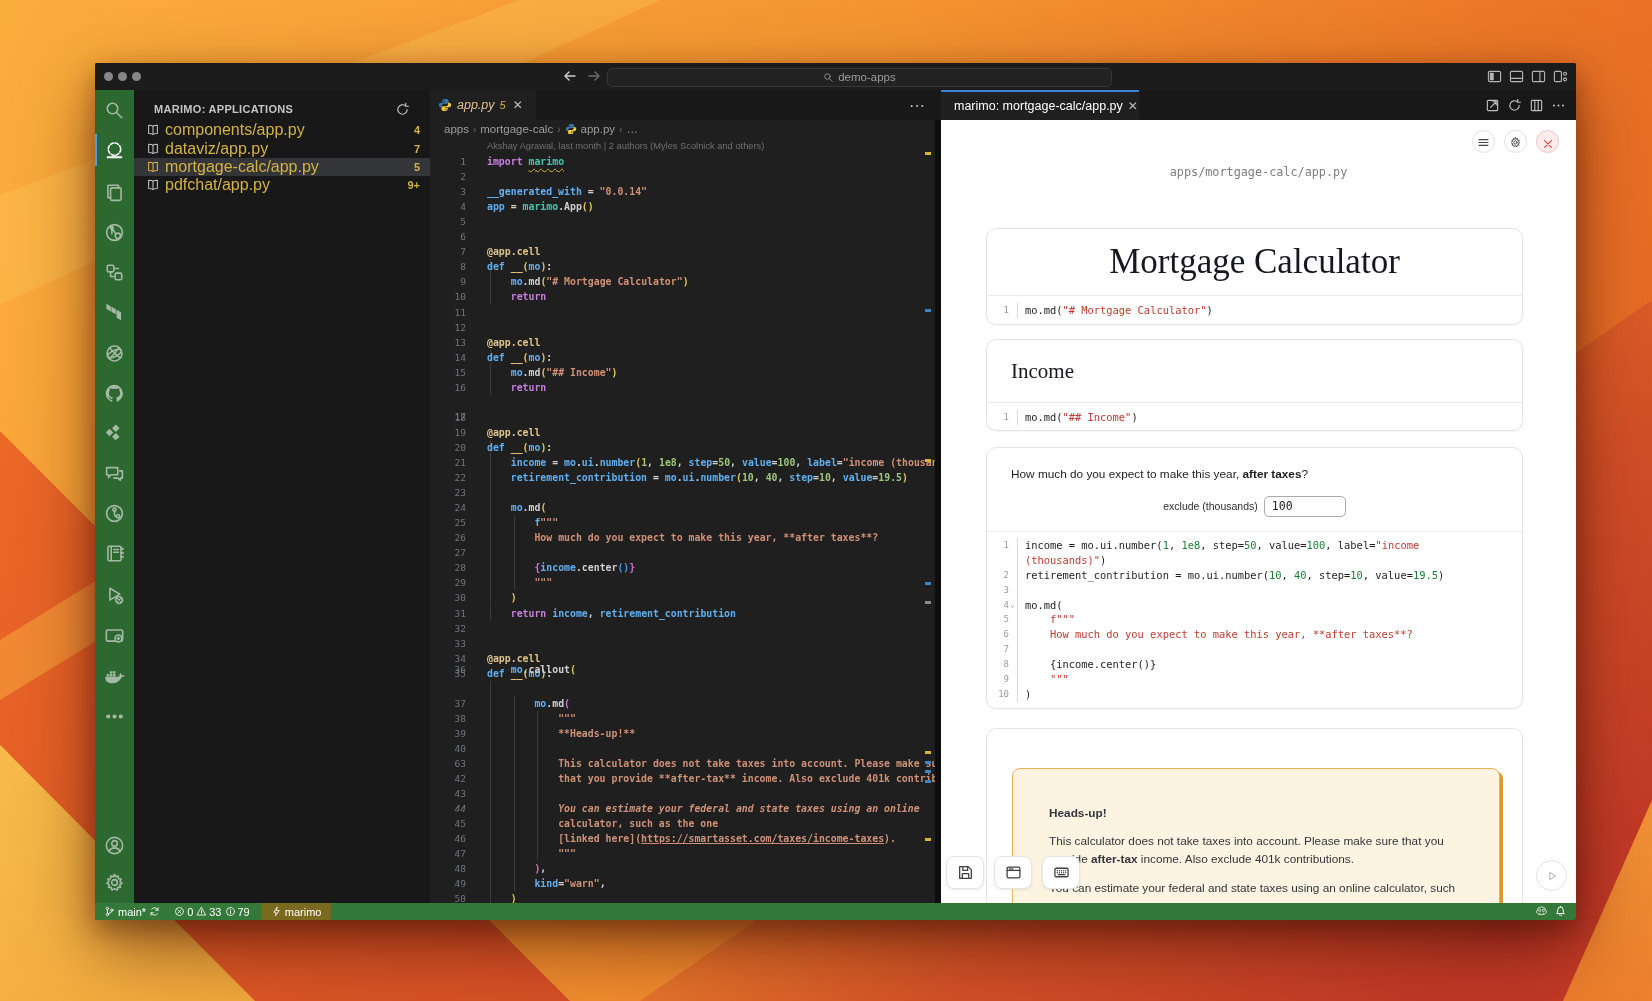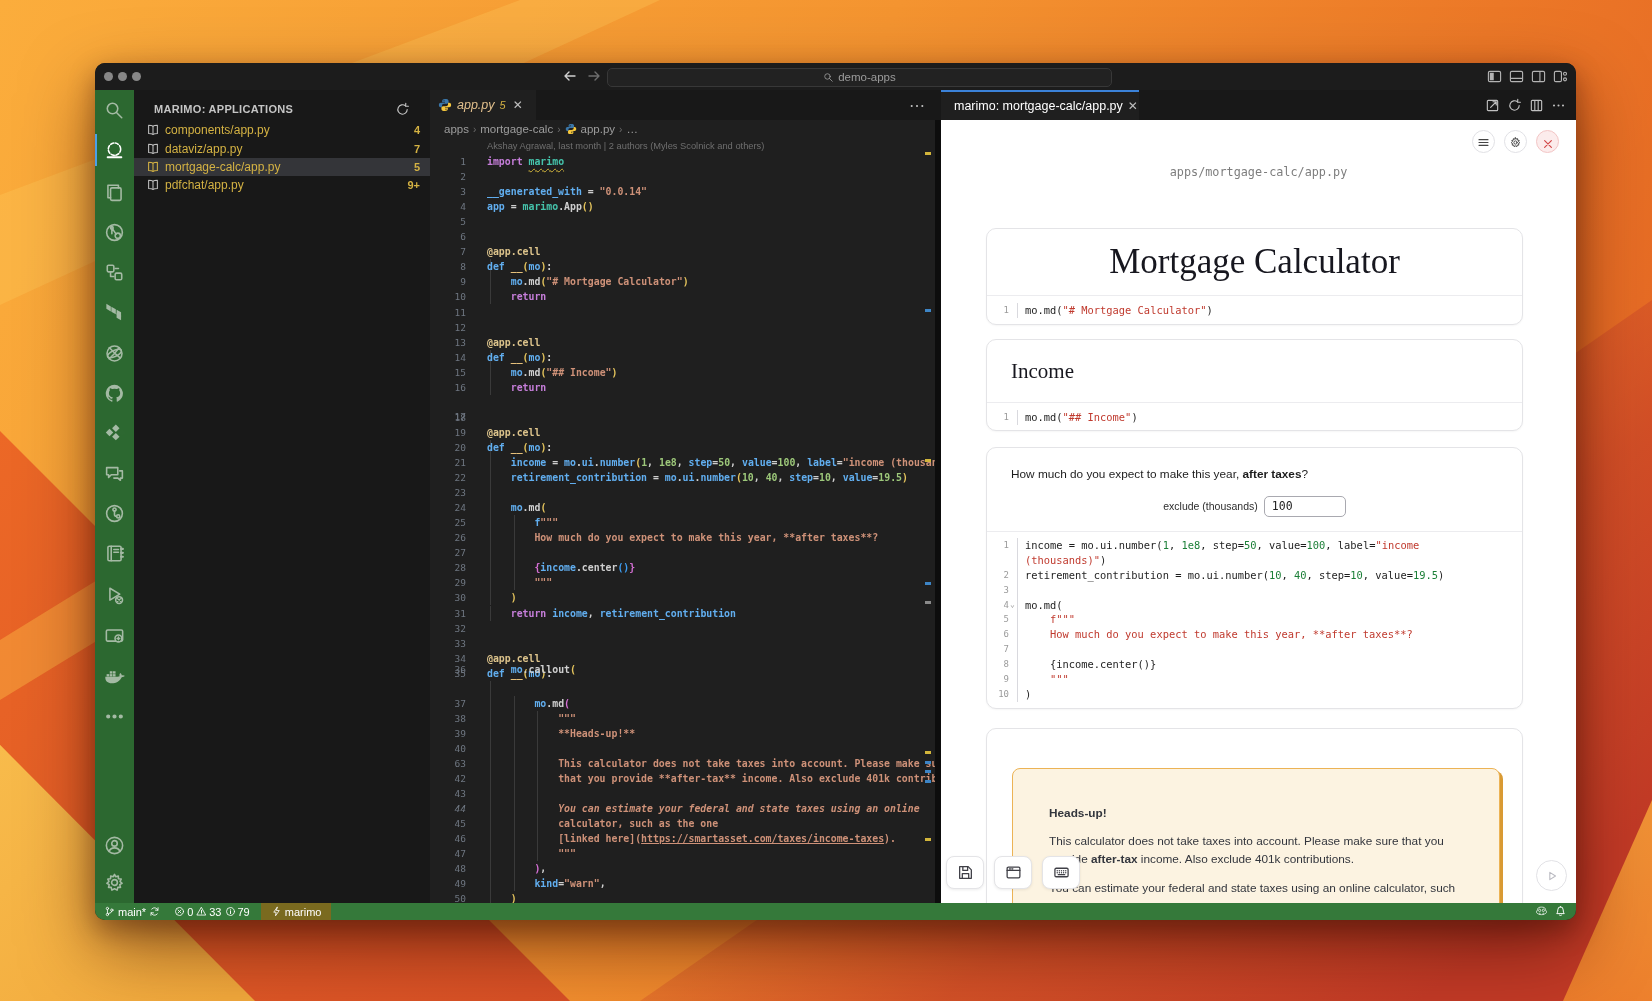--- a/index.html
+++ b/index.html
@@ -7,7 +7,7 @@
   .wallpaper { position:absolute; left:0; top:0; width:1652px; height:1001px; }
 
   .window { position:absolute; left:95px; top:63px; width:1481px; height:857px;
-    border-radius:10px; overflow:hidden; background:#1f1f1f;
+    border-radius:2px; overflow:hidden; background:#1f1f1f;
     box-shadow:0 28px 70px rgba(50,8,2,.50), 0 10px 26px rgba(50,8,2,.35); }
 
   

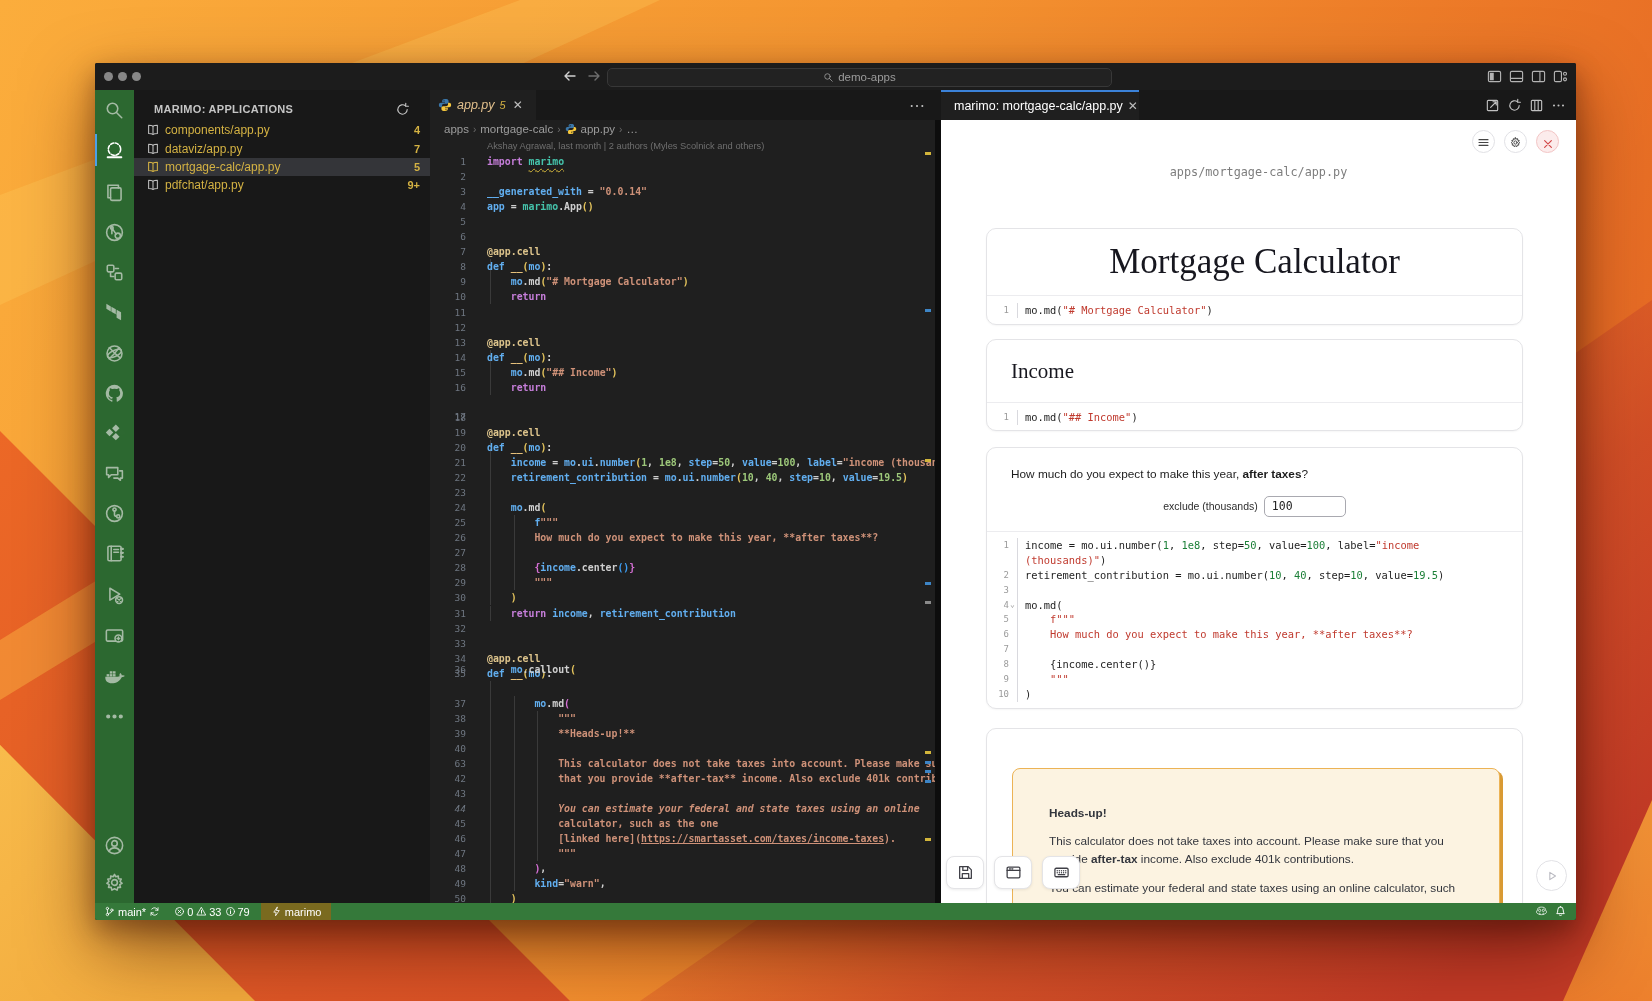--- a/index.html
+++ b/index.html
@@ -40,7 +40,7 @@
   .sb-row.selected { background:#343539; }
   .sb-row .bicon { width:14px; height:14px; margin-right:5px; color:#c0c0c0; flex:none; }
   .sb-row.selected .bicon { color:#d4b243; }
-  .sb-label { color:#d4b243; font-size:12px; flex:1; white-space:nowrap; overflow:hidden; }
+  .sb-label { color:#d4b243; font-size:16px; flex:1; white-space:nowrap; overflow:hidden; }
   .sb-badge { color:#d4b243; font-size:11px; font-weight:bold; }
 
   

